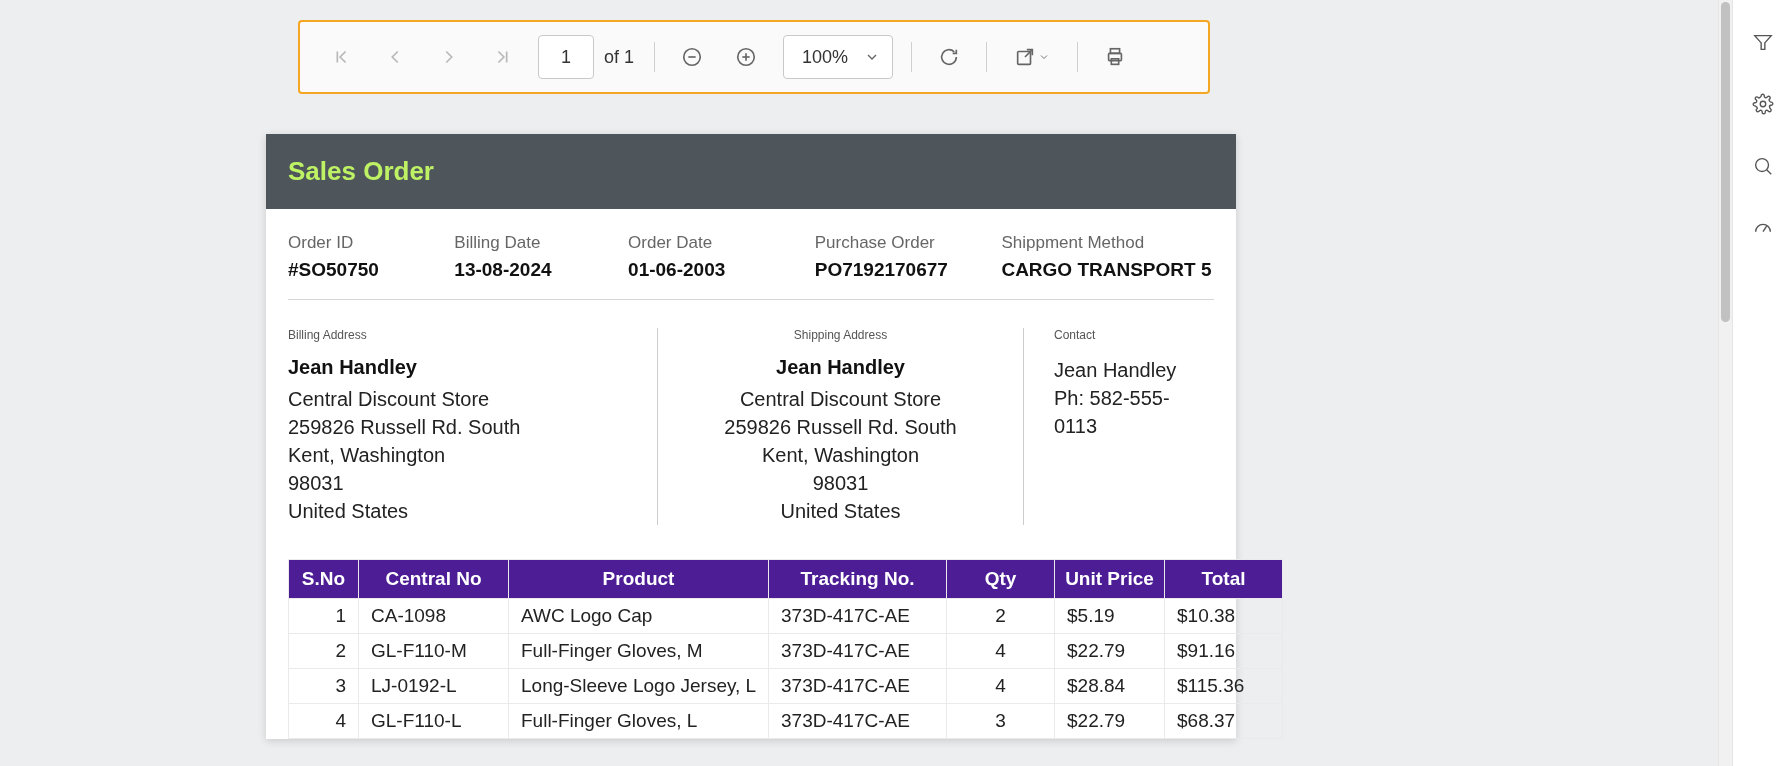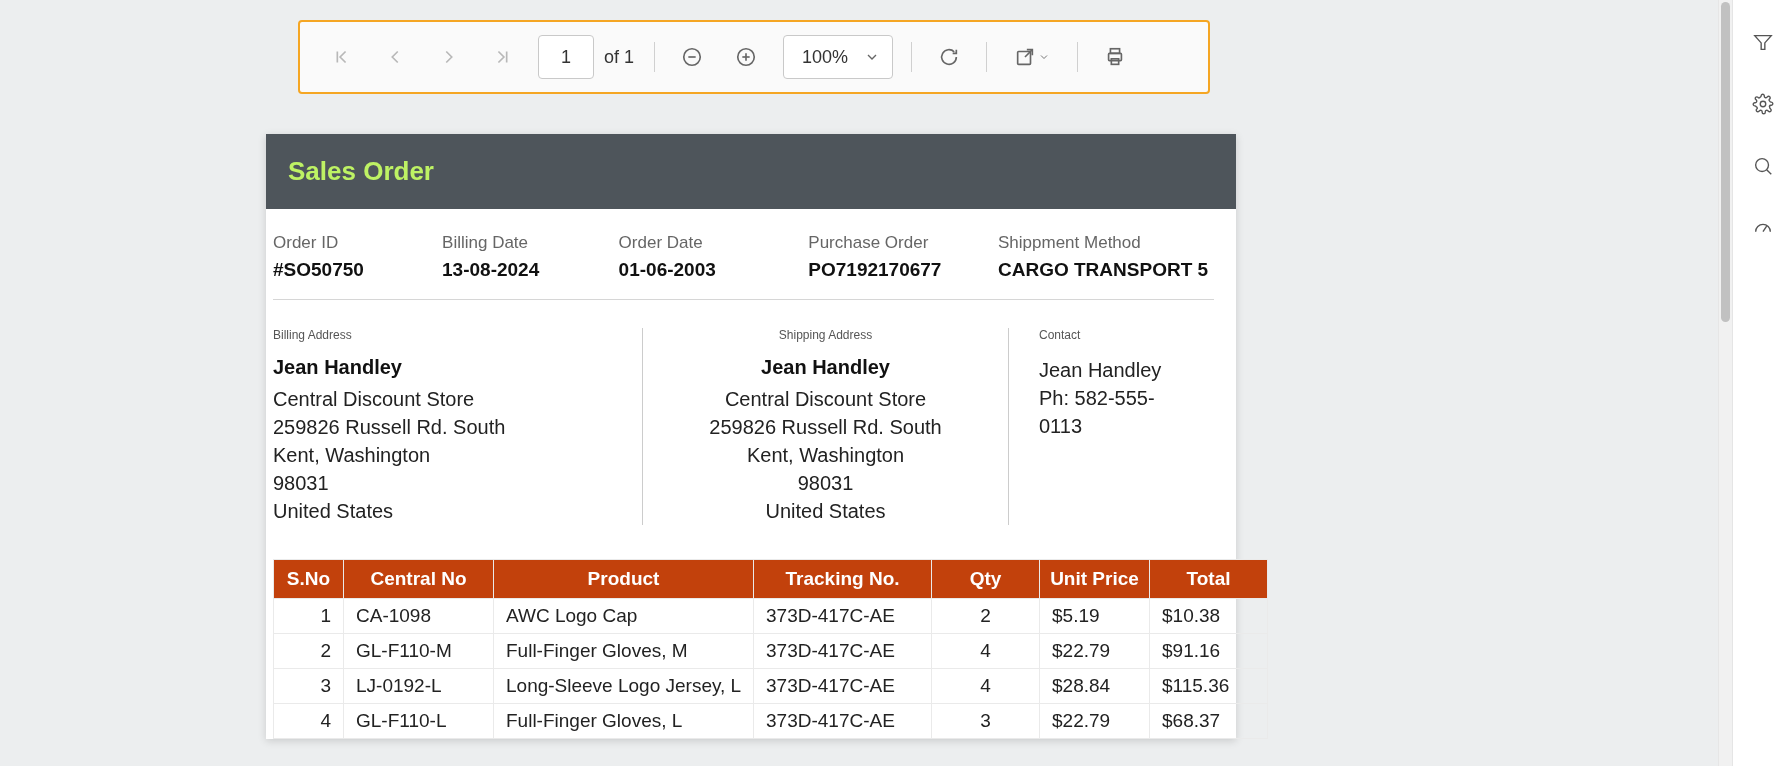--- a/index.html
+++ b/index.html
@@ -123,7 +123,7 @@
     padding: 22px 22px;
   }
   .report-body {
-    padding: 24px 22px 0 7px;
+    padding: 24px 22px 0 22px;
   }
   .meta-row {
     display: flex;

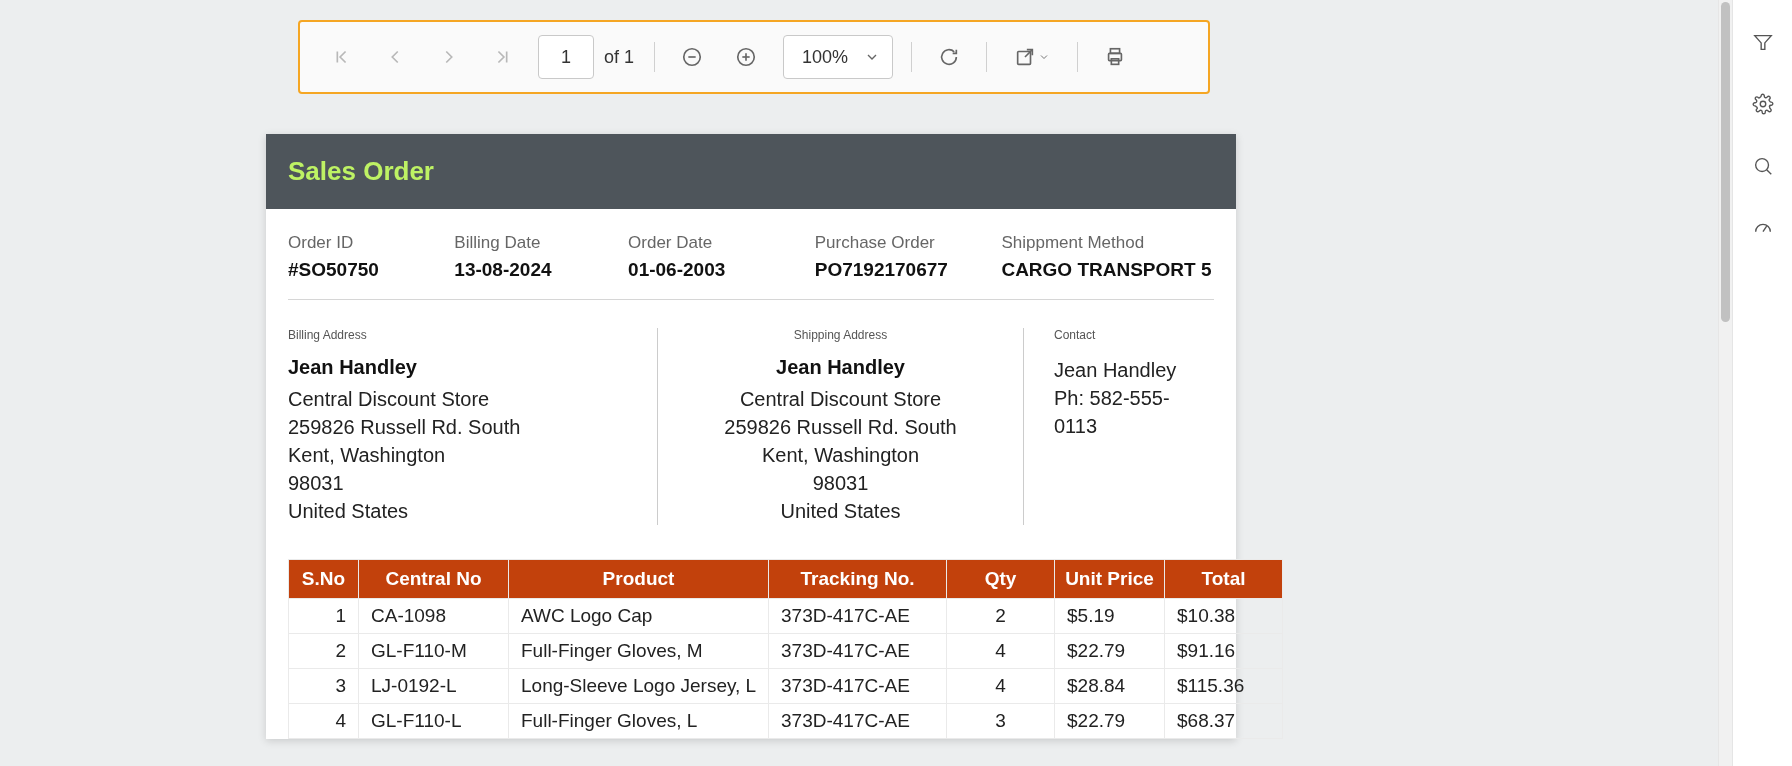--- a/index.html
+++ b/index.html
@@ -173,7 +173,7 @@
   .items-table col.uprice { width: 110px; }
   .items-table col.tot { width: 118px; }
   .items-table th {
-    background: #c2410c;
+    background: #4c1d95;
     color: #fff;
     font-size: 19px; font-weight: 600;
     padding: 8px 10px;

